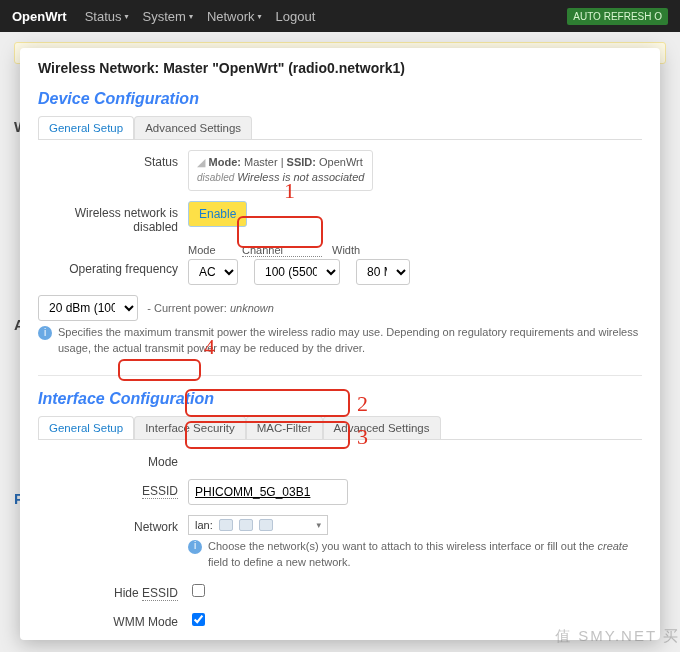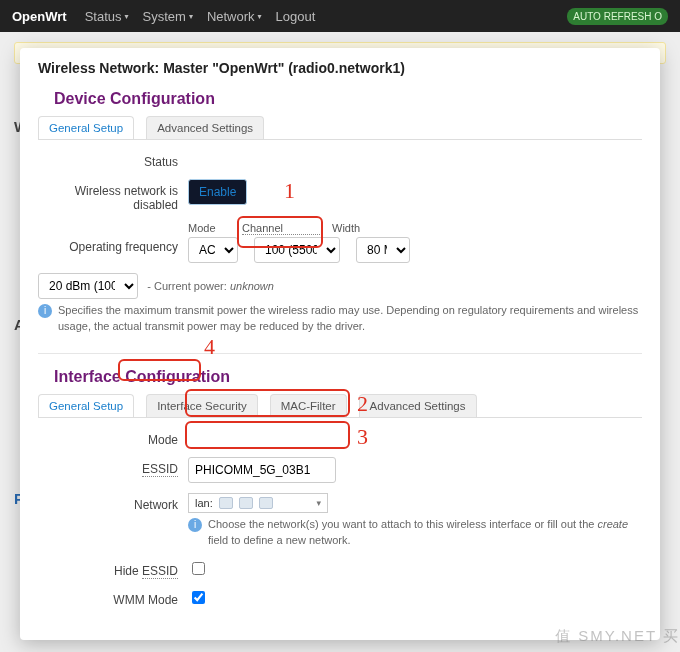--- a/index.html
+++ b/index.html
@@ -28,7 +28,7 @@
   .caret { font-size: 8px; }
   .auto-badge {
     margin-left: auto; background: #2e7d32; color: #d8f5d0;
-    padding: 3px 6px; border-radius: 8px; font-size: 10px;
+    padding: 3px 6px; border-radius: 2px; font-size: 10px;
   }
   .page-bg {
     position: absolute; top: 32px; left: 0; right: 0; bottom: 0;

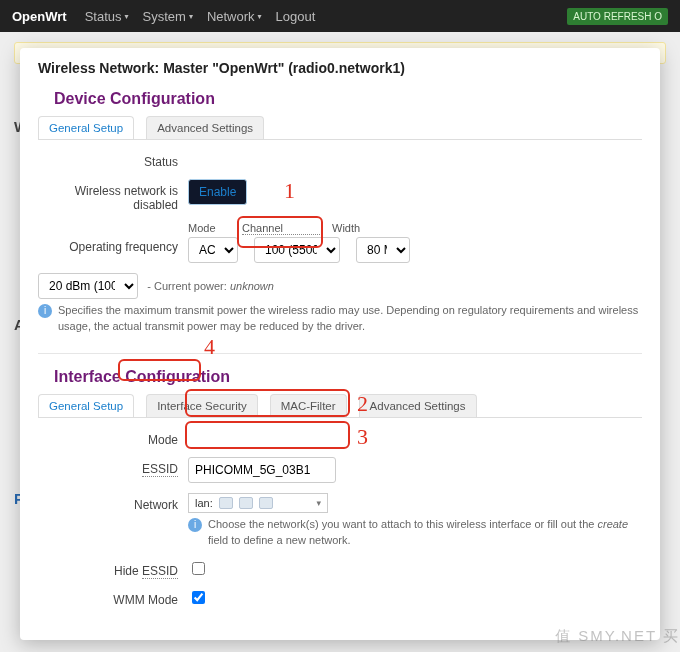--- a/index.html
+++ b/index.html
@@ -48,7 +48,7 @@
     display: flex; flex-direction: column;
   }
   .modal-title { font-size: 14px; font-weight: bold; margin: 0 0 10px 0; color: #222; }
-  .section-title { font-size: 16px; font-weight: bold; margin: 4px 0 8px 16px; color: #701a75; }
+  .section-title { font-size: 16px; font-weight: bold; margin: 4px 0 8px 0; color: #3b82f6; font-style: italic; }
   .tabs {
     display: flex; gap: 12px; border-bottom: 1px solid #ddd; margin-bottom: 10px;
   }

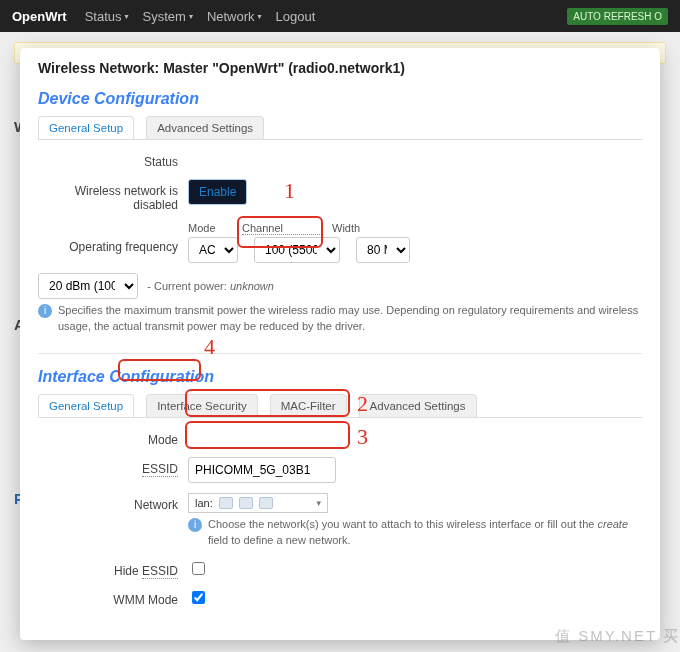--- a/index.html
+++ b/index.html
@@ -50,7 +50,7 @@
   .modal-title { font-size: 14px; font-weight: bold; margin: 0 0 10px 0; color: #222; }
   .section-title { font-size: 16px; font-weight: bold; margin: 4px 0 8px 0; color: #3b82f6; font-style: italic; }
   .tabs {
-    display: flex; gap: 12px; border-bottom: 1px solid #ddd; margin-bottom: 10px;
+    display: flex; gap: 0; border-bottom: 1px solid #ddd; margin-bottom: 10px;
   }
   .tab {
     background: #f0f0f0; border: 1px solid #ddd; border-bottom: none;

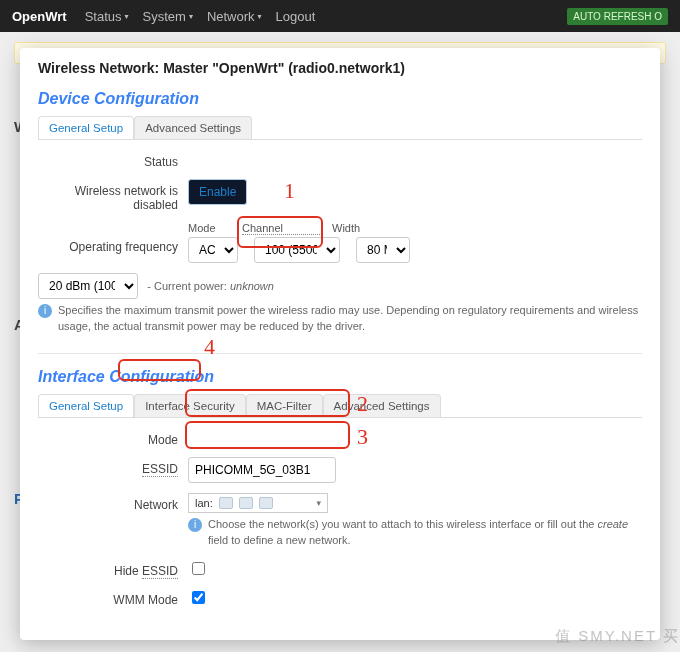--- a/index.html
+++ b/index.html
@@ -158,6 +158,15 @@
 
   <div class="form-row">
     <div class="form-label">Status</div>
+    <div class="form-body">
+      <div class="status-box">
+        <span style="color:#bbb;">◢</span>
+        <b>Mode:</b> <span>Master</span> |
+        <b>SSID:</b> <span>OpenWrt</span><br>
+        <span class="disabled-tag">disabled</span>
+        <span class="italic">Wireless is not associated</span>
+      </div>
+    </div>
   </div>
 
   <div class="form-row">

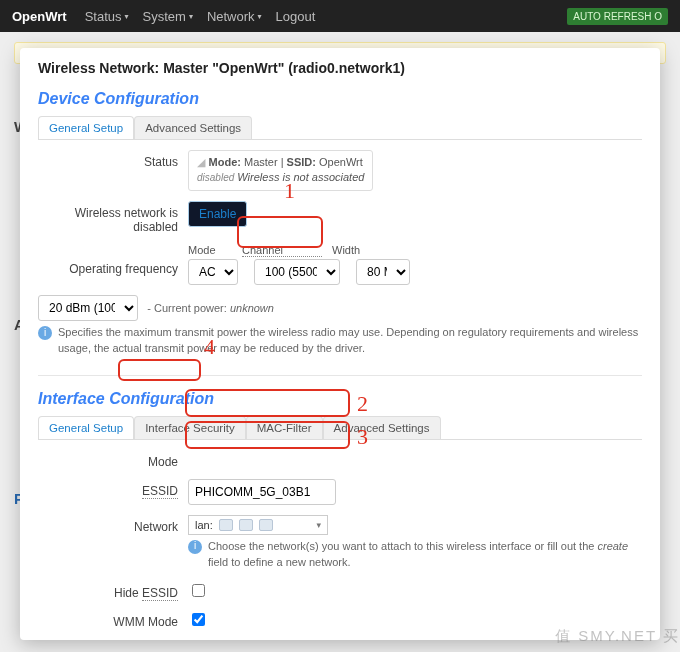--- a/index.html
+++ b/index.html
@@ -71,7 +71,7 @@
   }
   .disabled-tag { font-style: italic; color: #888; font-size: 10px; }
   .btn {
-    border: 1px solid #bbb; background: #0f172a; border-radius: 3px;
+    border: 1px solid #bbb; background: #fde047; border-radius: 3px;
     padding: 5px 10px; font-size: 12px; cursor: pointer; color: #333;
   }
   .btn.blue { color: #1b7fcc; border-color: #a9cde8; }

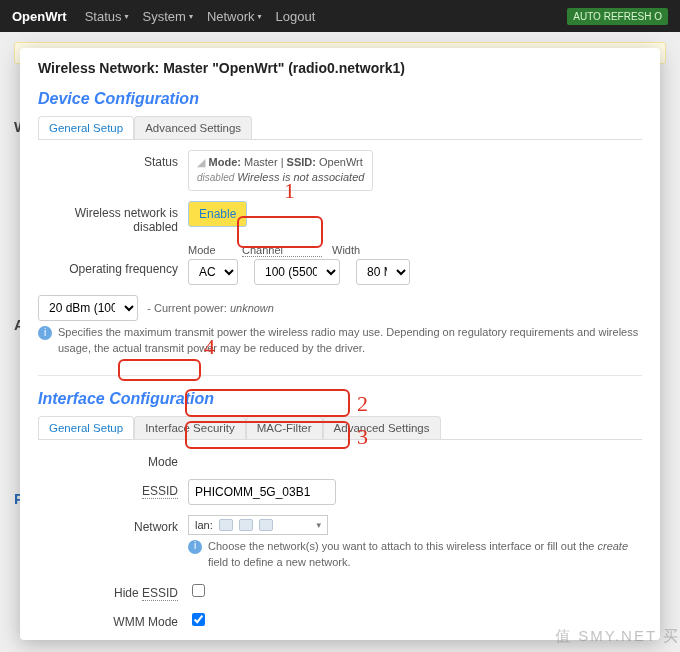--- a/index.html
+++ b/index.html
@@ -223,7 +223,7 @@
   <div class="form-row">
     <div class="form-label"><span class="dotted">ESSID</span></div>
     <div class="form-body">
-      <input type="text" style="width: 148px;" value="PHICOMM_5G_03B1">
+      <input type="text" style="width: 160px; text-decoration: underline;" value="PHICOMM_5G_03B1">
     </div>
   </div>
 

